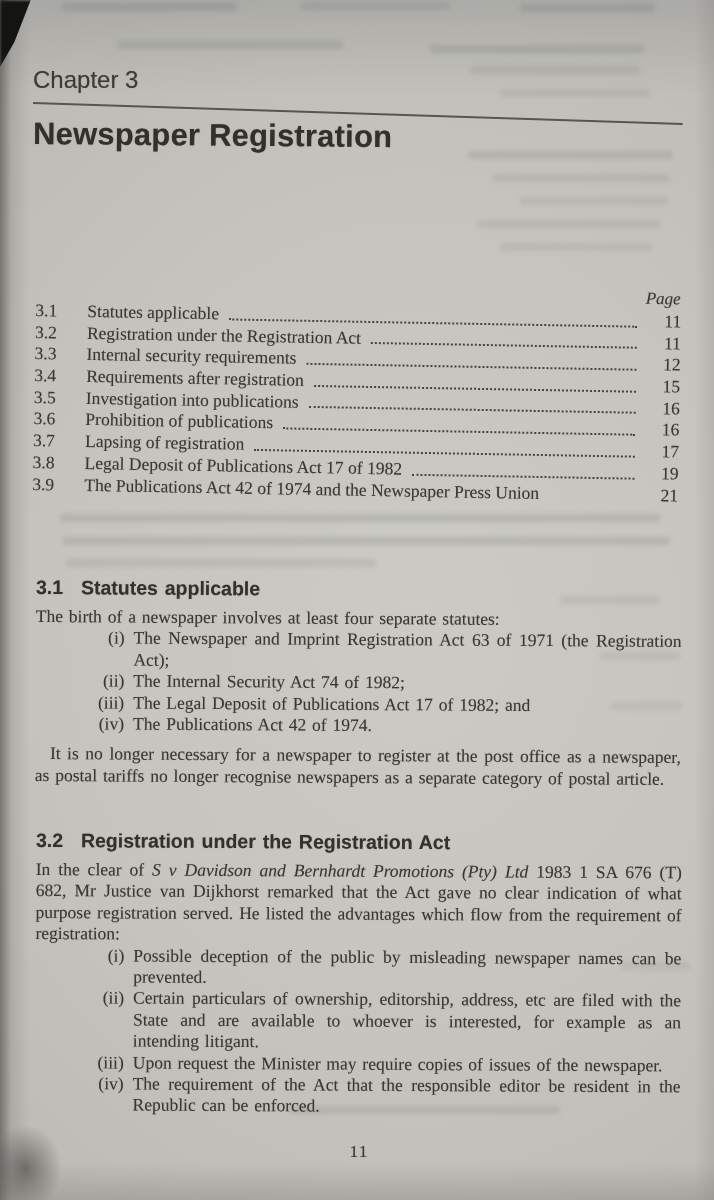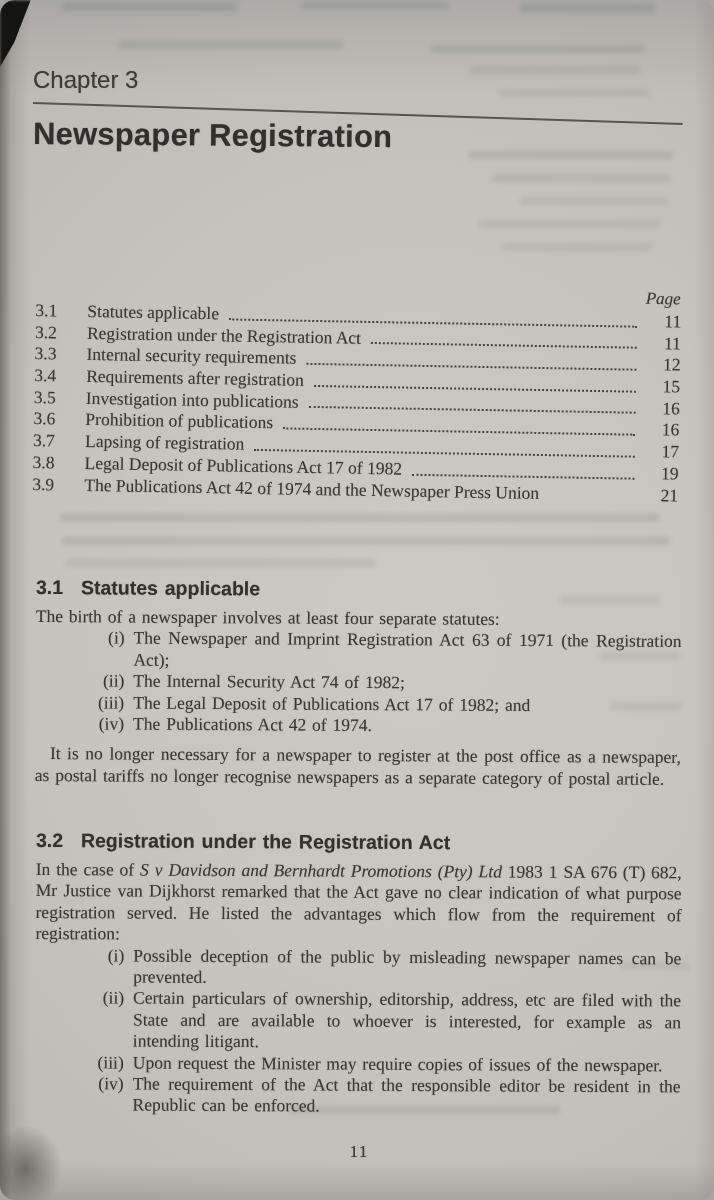--- a/index.html
+++ b/index.html
@@ -13,7 +13,6 @@
     background:
       radial-gradient(ellipse 130% 90% at 58% 52%, #ccCAc4 0%, #c6c4be 38%, #bcbab5 70%, #abaaa5 100%);
     color:#3a3835;
-    border-radius:15px;
   }
   
   .shade{position:absolute;pointer-events:none;}

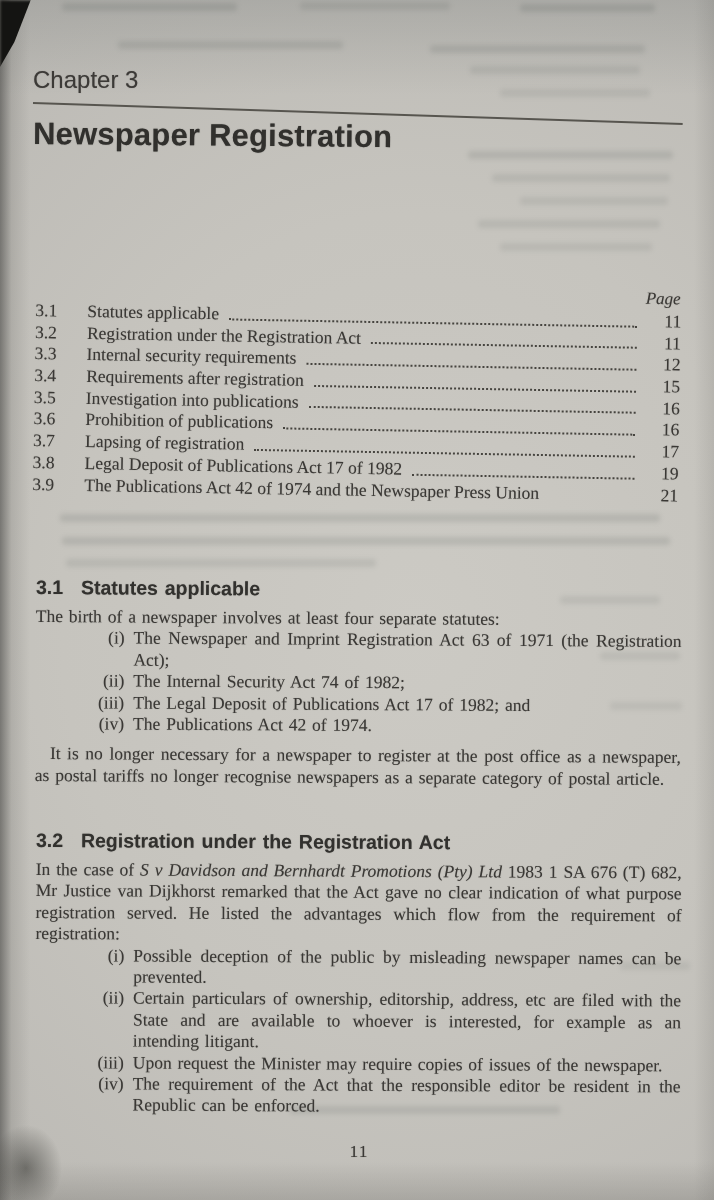--- a/index.html
+++ b/index.html
@@ -233,7 +233,7 @@
 
   <section class="body-section s32">
     <h2 class="sec-heading"><span class="h-num">3.2</span><span>Registration under the Registration Act</span></h2>
-    <p class="intro"><span>In the case of </span><i>S v Davidson and Bernhardt Promotions (Pty) Ltd</i><span> 1983 1 SA 676 (T) 682, Mr Justice van Dijkhorst remarked that the Act gave no clear indication of what purpose registration served. He listed the advantages which flow from the requirement of registration:</span></p>
+    <p class="intro"><span>In the clear of </span><i>S v Davidson and Bernhardt Promotions (Pty) Ltd</i><span> 1983 1 SA 676 (T) 682, Mr Justice van Dijkhorst remarked that the Act gave no clear indication of what purpose registration served. He listed the advantages which flow from the requirement of registration:</span></p>
     <div class="list">
 
         <div class="list-item">

